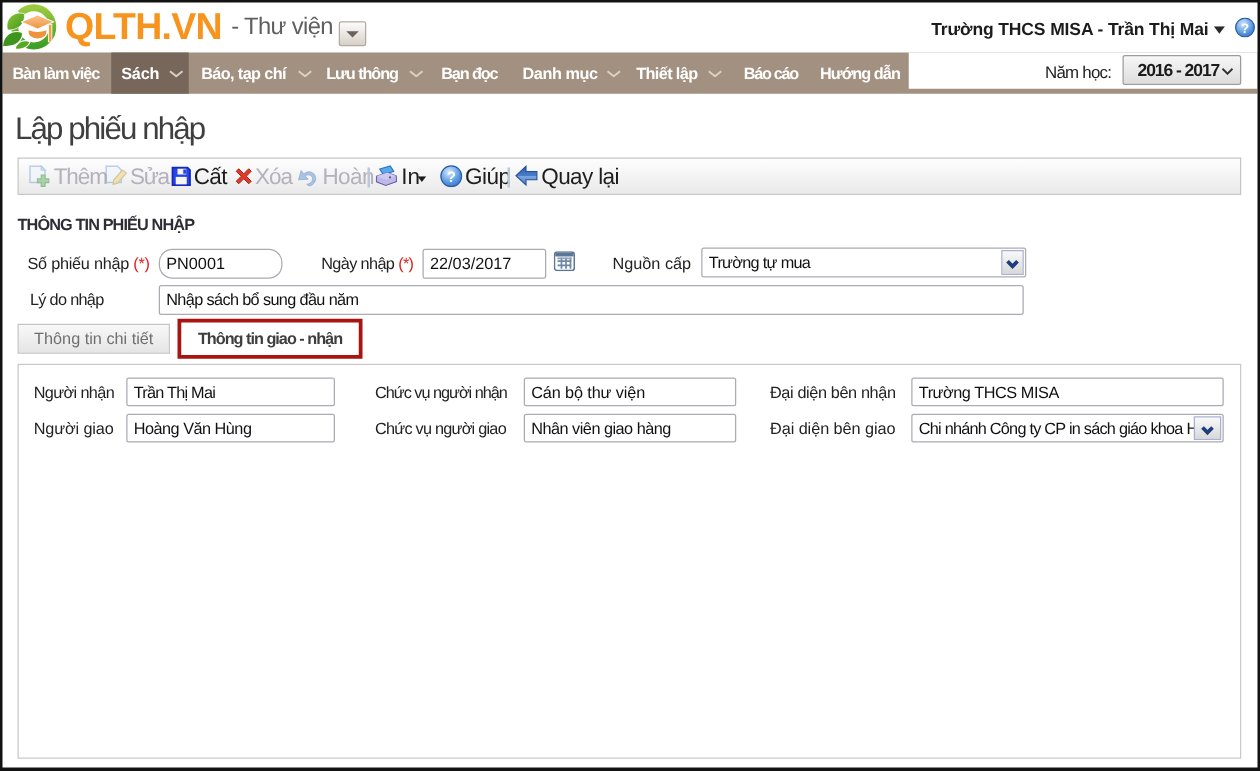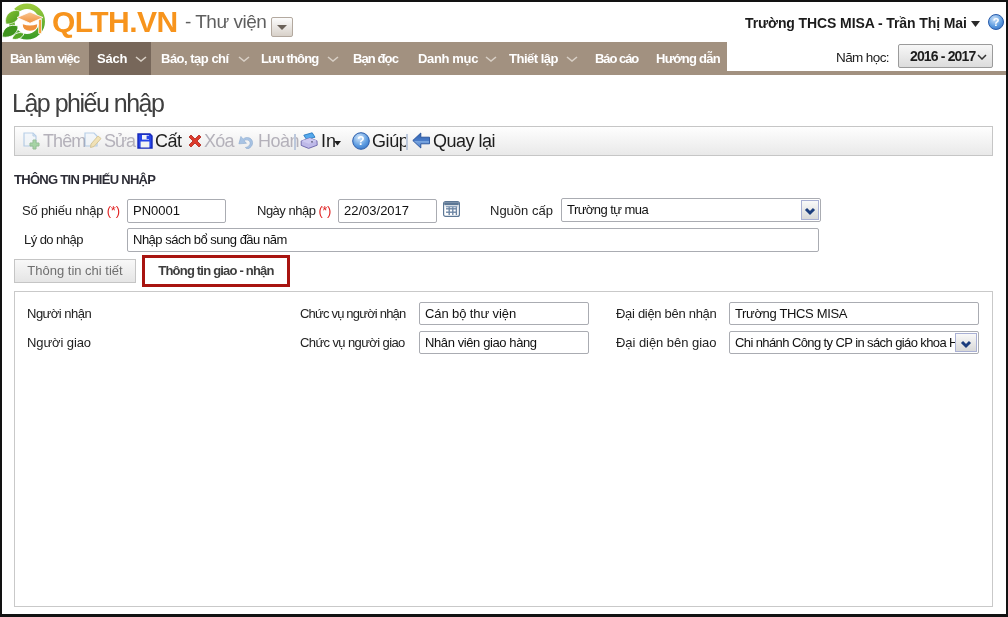--- a/index.html
+++ b/index.html
@@ -183,7 +183,7 @@
   <div class="abs" style="left:14px; top:168px; font-size:13px; font-weight:bold; color:#2d2d36; letter-spacing:-0.7px; line-height:24px;">THÔNG TIN PHIẾU NHẬP</div>
 
   <div class="lbl" style="left:22px; top:199px; letter-spacing:-0.2px;">Số phiếu nhập <span class="red">(*)</span></div>
-  <div class="inp" style="left:127px; top:199px; width:99px;">PN0001</div>
+  <div class="inp" style="left:127px; top:199px; width:99px;border-radius:11px;">PN0001</div>
   <div class="lbl" style="left:257px; top:199px; letter-spacing:-0.5px;text-align:right;">Ngày nhập <span class="red">(*)</span></div>
   <div class="inp" style="left:338px; top:199px; width:99px;">22/03/2017</div>
   <svg class="abs" style="left:443px; top:201px;" width="17" height="16" viewBox="0 0 17 16">

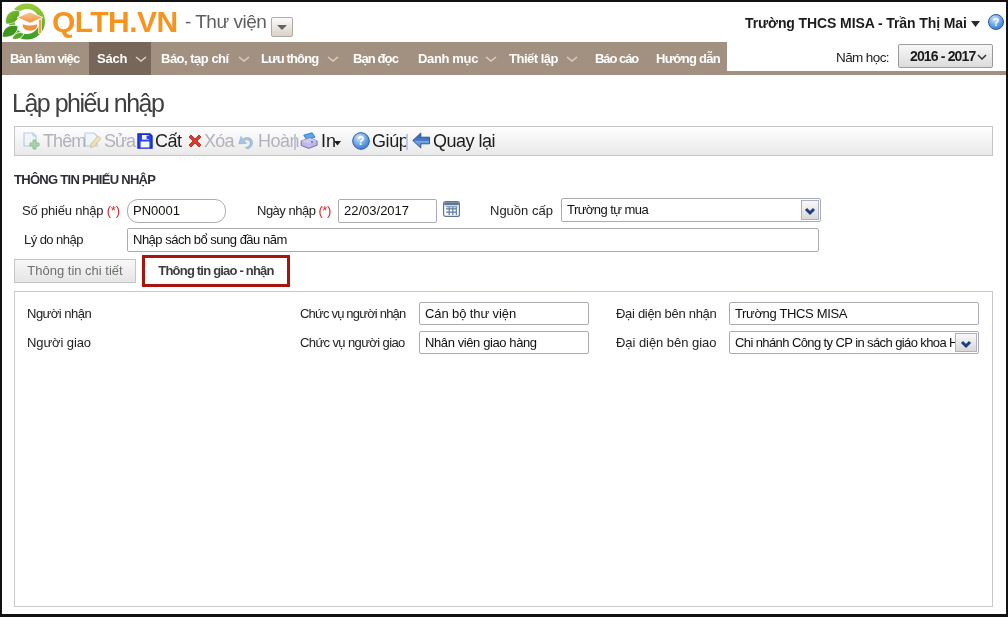--- a/index.html
+++ b/index.html
@@ -212,6 +212,7 @@
   <div class="panel"></div>
 
   <div class="lbl" style="left:27px; top:302px; letter-spacing:-0.5px;">Người nhận</div>
+  <div class="inp" style="left:101px; top:302px; width:167px; height:23px; line-height:21px; letter-spacing:-0.6px;">Trần Thị Mai</div>
   <div class="lbl" style="left:300px; top:302px; letter-spacing:-0.8px;">Chức vụ người nhận</div>
   <div class="inp" style="left:419px; top:302px; width:170px; height:23px; line-height:21px; letter-spacing:-0.1px;">Cán bộ thư viện</div>
   <div class="lbl" style="left:616px; top:302px; letter-spacing:-0.3px;">Đại diện bên nhận</div>

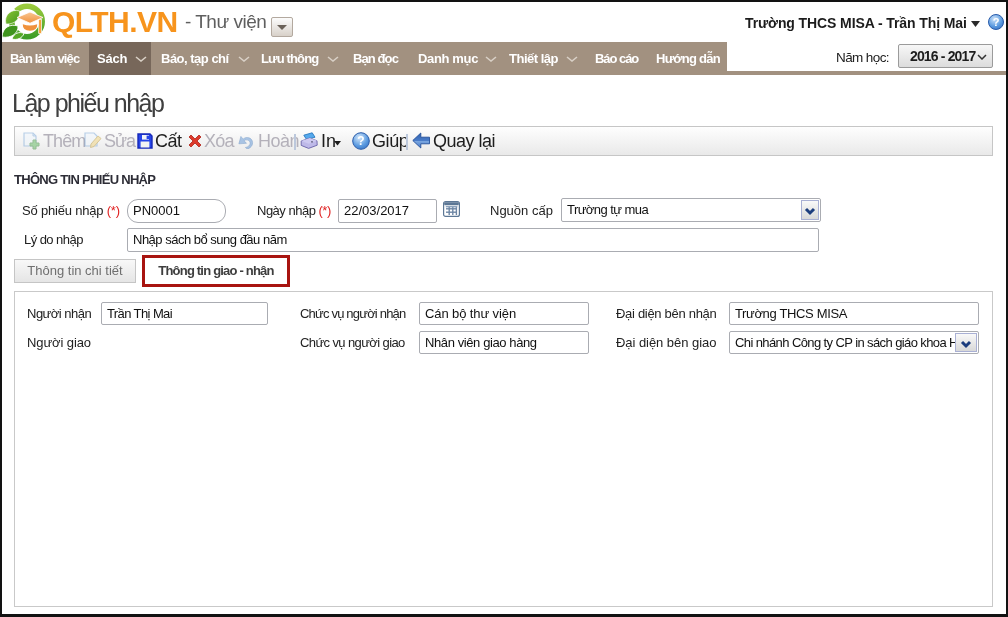--- a/index.html
+++ b/index.html
@@ -219,6 +219,7 @@
   <div class="inp" style="left:729px; top:302px; width:250px; height:23px; line-height:21px; letter-spacing:-0.35px;">Trường THCS MISA</div>
 
   <div class="lbl" style="left:27px; top:331px; letter-spacing:-0.1px;">Người giao</div>
+  <div class="inp" style="left:101px; top:331px; width:167px; height:23px; line-height:21px; letter-spacing:-0.4px;">Hoàng Văn Hùng</div>
   <div class="lbl" style="left:300px; top:331px; letter-spacing:-0.6px;">Chức vụ người giao</div>
   <div class="inp" style="left:419px; top:331px; width:170px; height:23px; line-height:21px; letter-spacing:-0.4px;">Nhân viên giao hàng</div>
   <div class="lbl" style="left:616px; top:331px; letter-spacing:-0.05px;">Đại diện bên giao</div>

